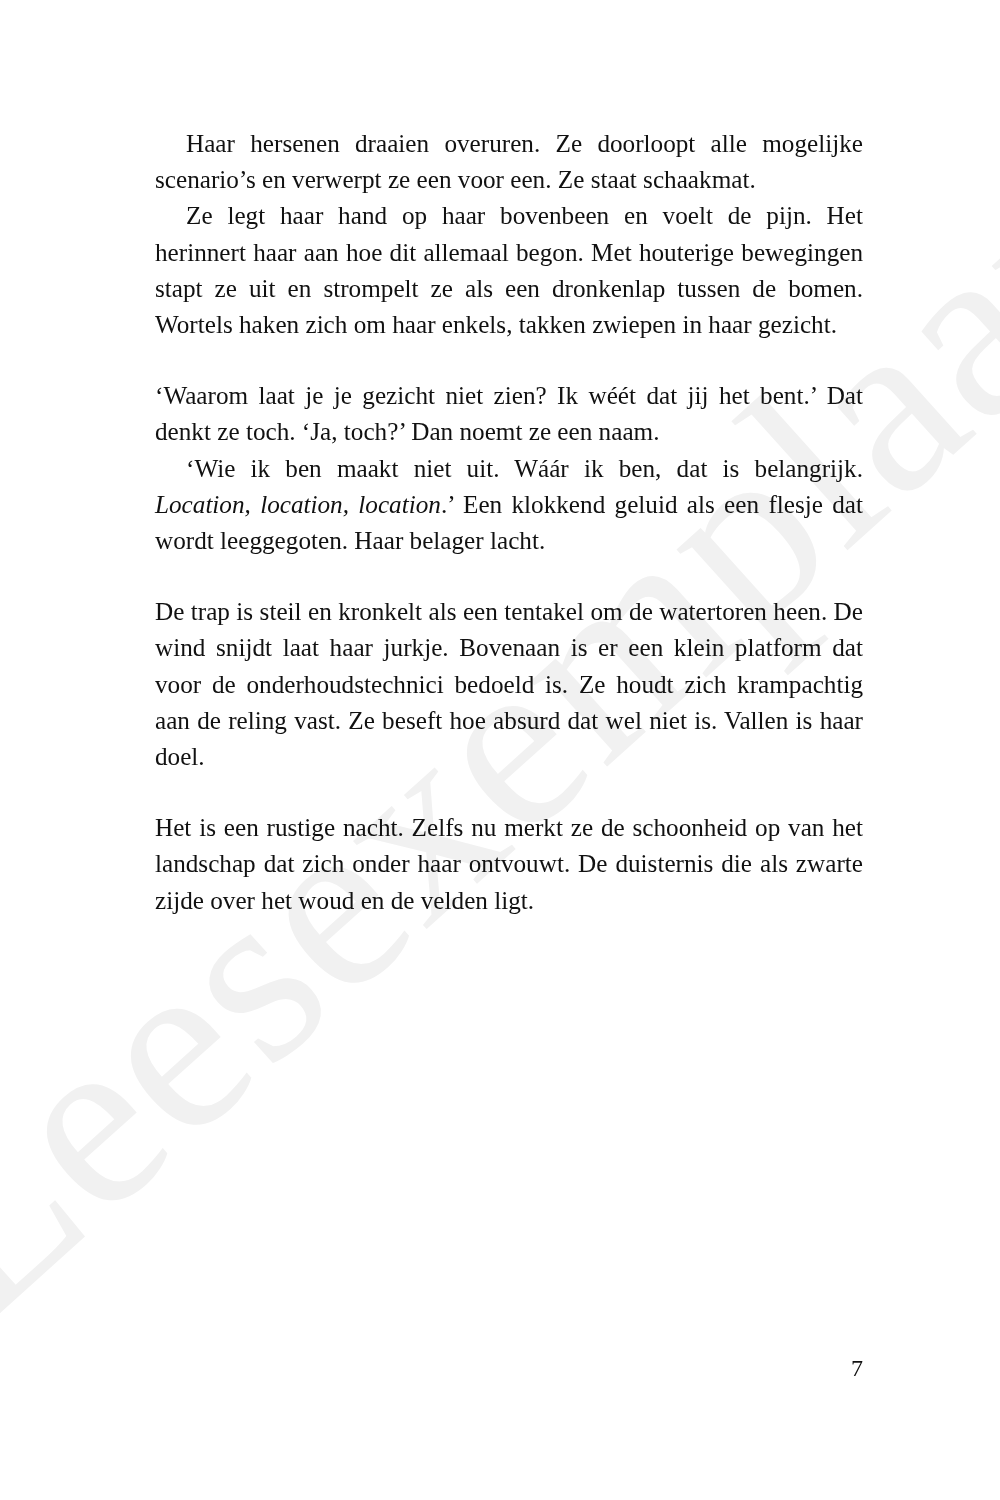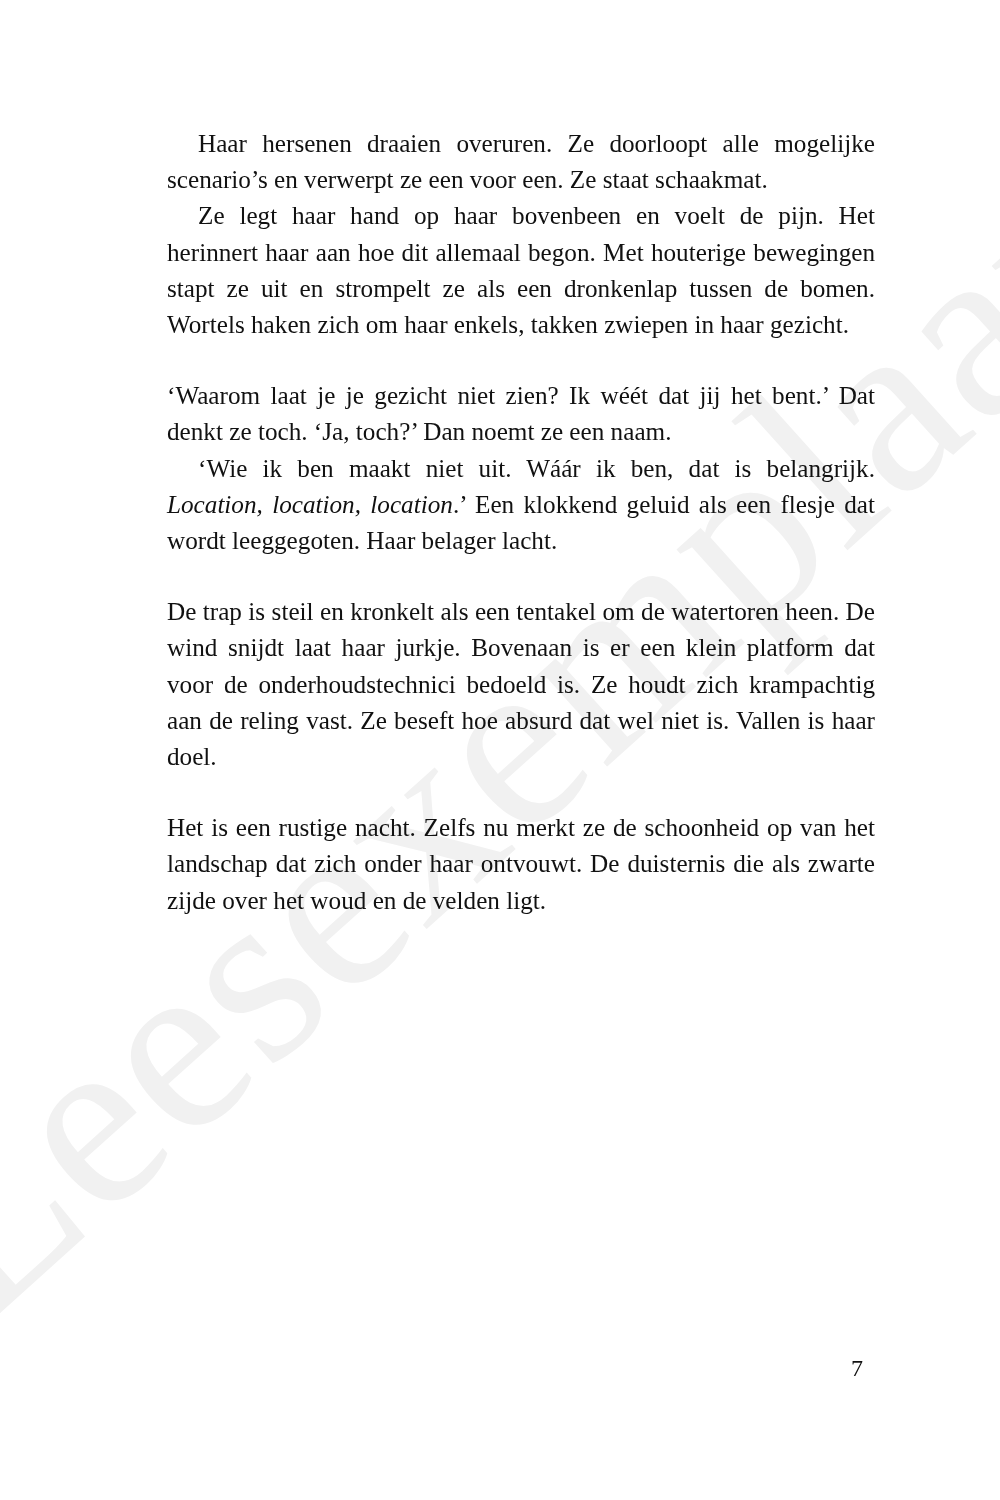--- a/index.html
+++ b/index.html
@@ -56,7 +56,6 @@
     top: 126px;
     width: 708px;
     z-index: 2;
-    margin-left: 12px;
   }
 
   .para {

